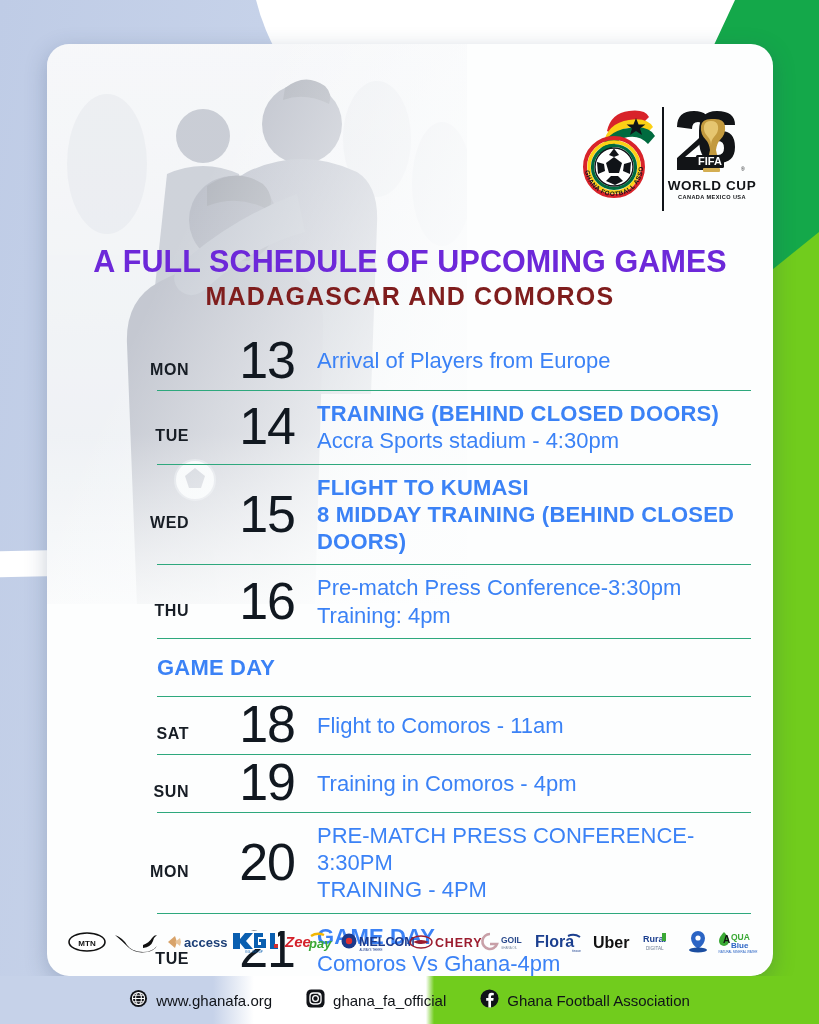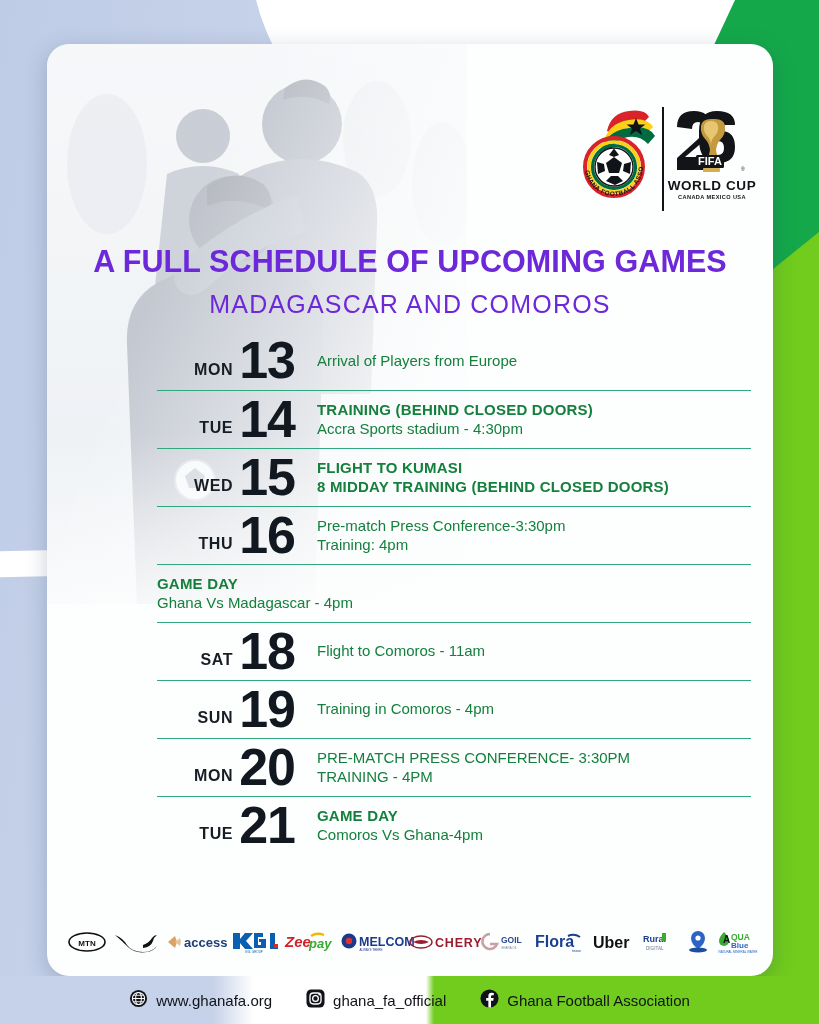--- a/index.html
+++ b/index.html
@@ -117,11 +117,11 @@
     white-space: nowrap;
   }
   .title-sub {
-    margin-top: 12px;
+    margin-top: 4px;
     font-size: 25px;
-    font-weight: 400;
+    font-weight: 700;
     letter-spacing: 1.2px;
-    color: #6d28d9;
+    color: #7f1d1d;
     white-space: nowrap;
   }
 

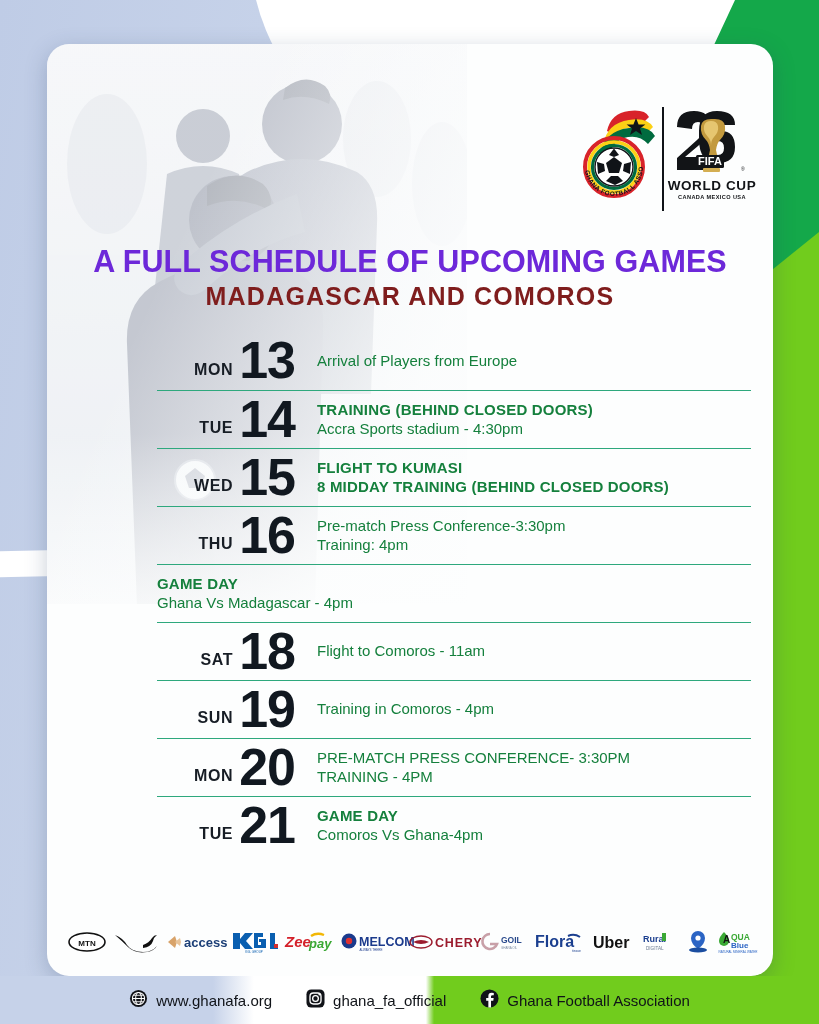--- a/index.html
+++ b/index.html
@@ -160,10 +160,11 @@
   }
   .dnum {
     font-size: 52px;
-    font-weight: bold;
+    font-weight: normal;
     line-height: 0.92;
     color: #111820;
     letter-spacing: -1px;
+    margin-left: 44px;
   }
 
   .detail { flex: 1 1 auto; padding: 9px 0; }

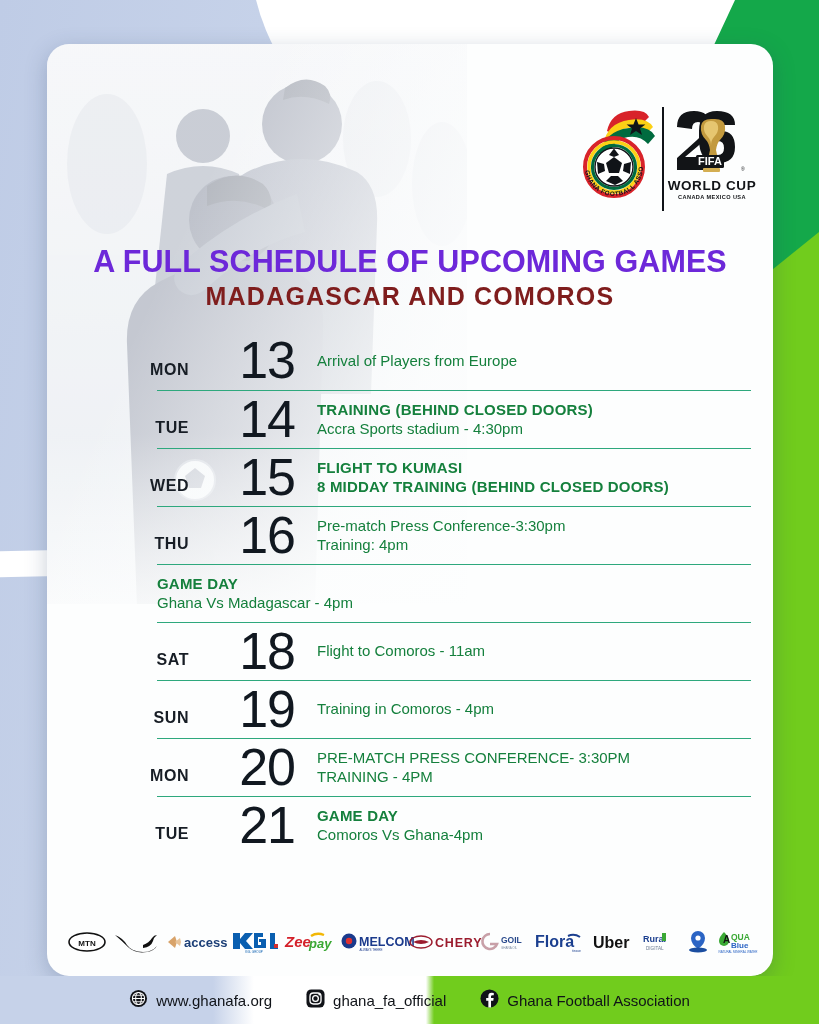--- a/index.html
+++ b/index.html
@@ -168,7 +168,7 @@
   }
 
   .detail { flex: 1 1 auto; padding: 9px 0; }
-  .d-line { font-size: 15px; color: #15803d; line-height: 1.24; }
+  .d-line { font-size: 22px; color: #3b82f6; line-height: 1.24; }
   .d-line.bold { font-weight: bold; letter-spacing: 0.2px; }
   .d-line.light { font-weight: 400; }
 

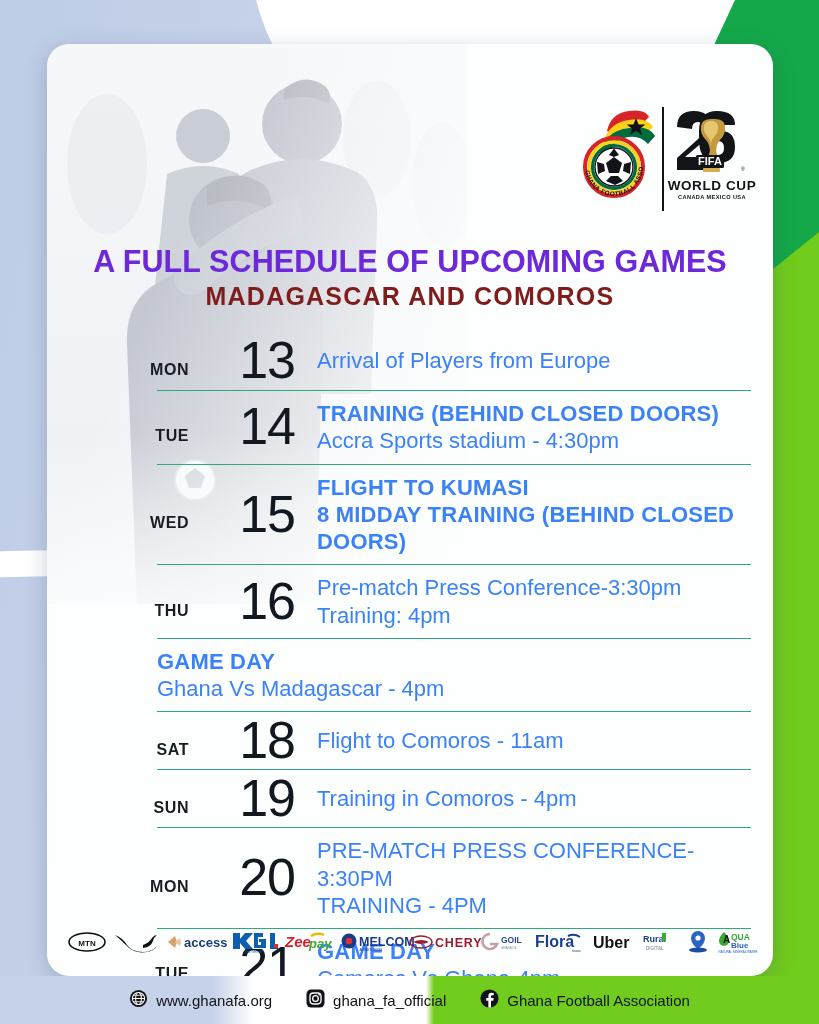--- a/index.html
+++ b/index.html
@@ -370,7 +370,6 @@
         <div class="row">
           <div class="detail">
             <div class="d-line bold">GAME DAY</div>
-            <div class="d-line light">Ghana Vs Madagascar - 4pm</div>
           </div>
         </div>
         <div class="row">

